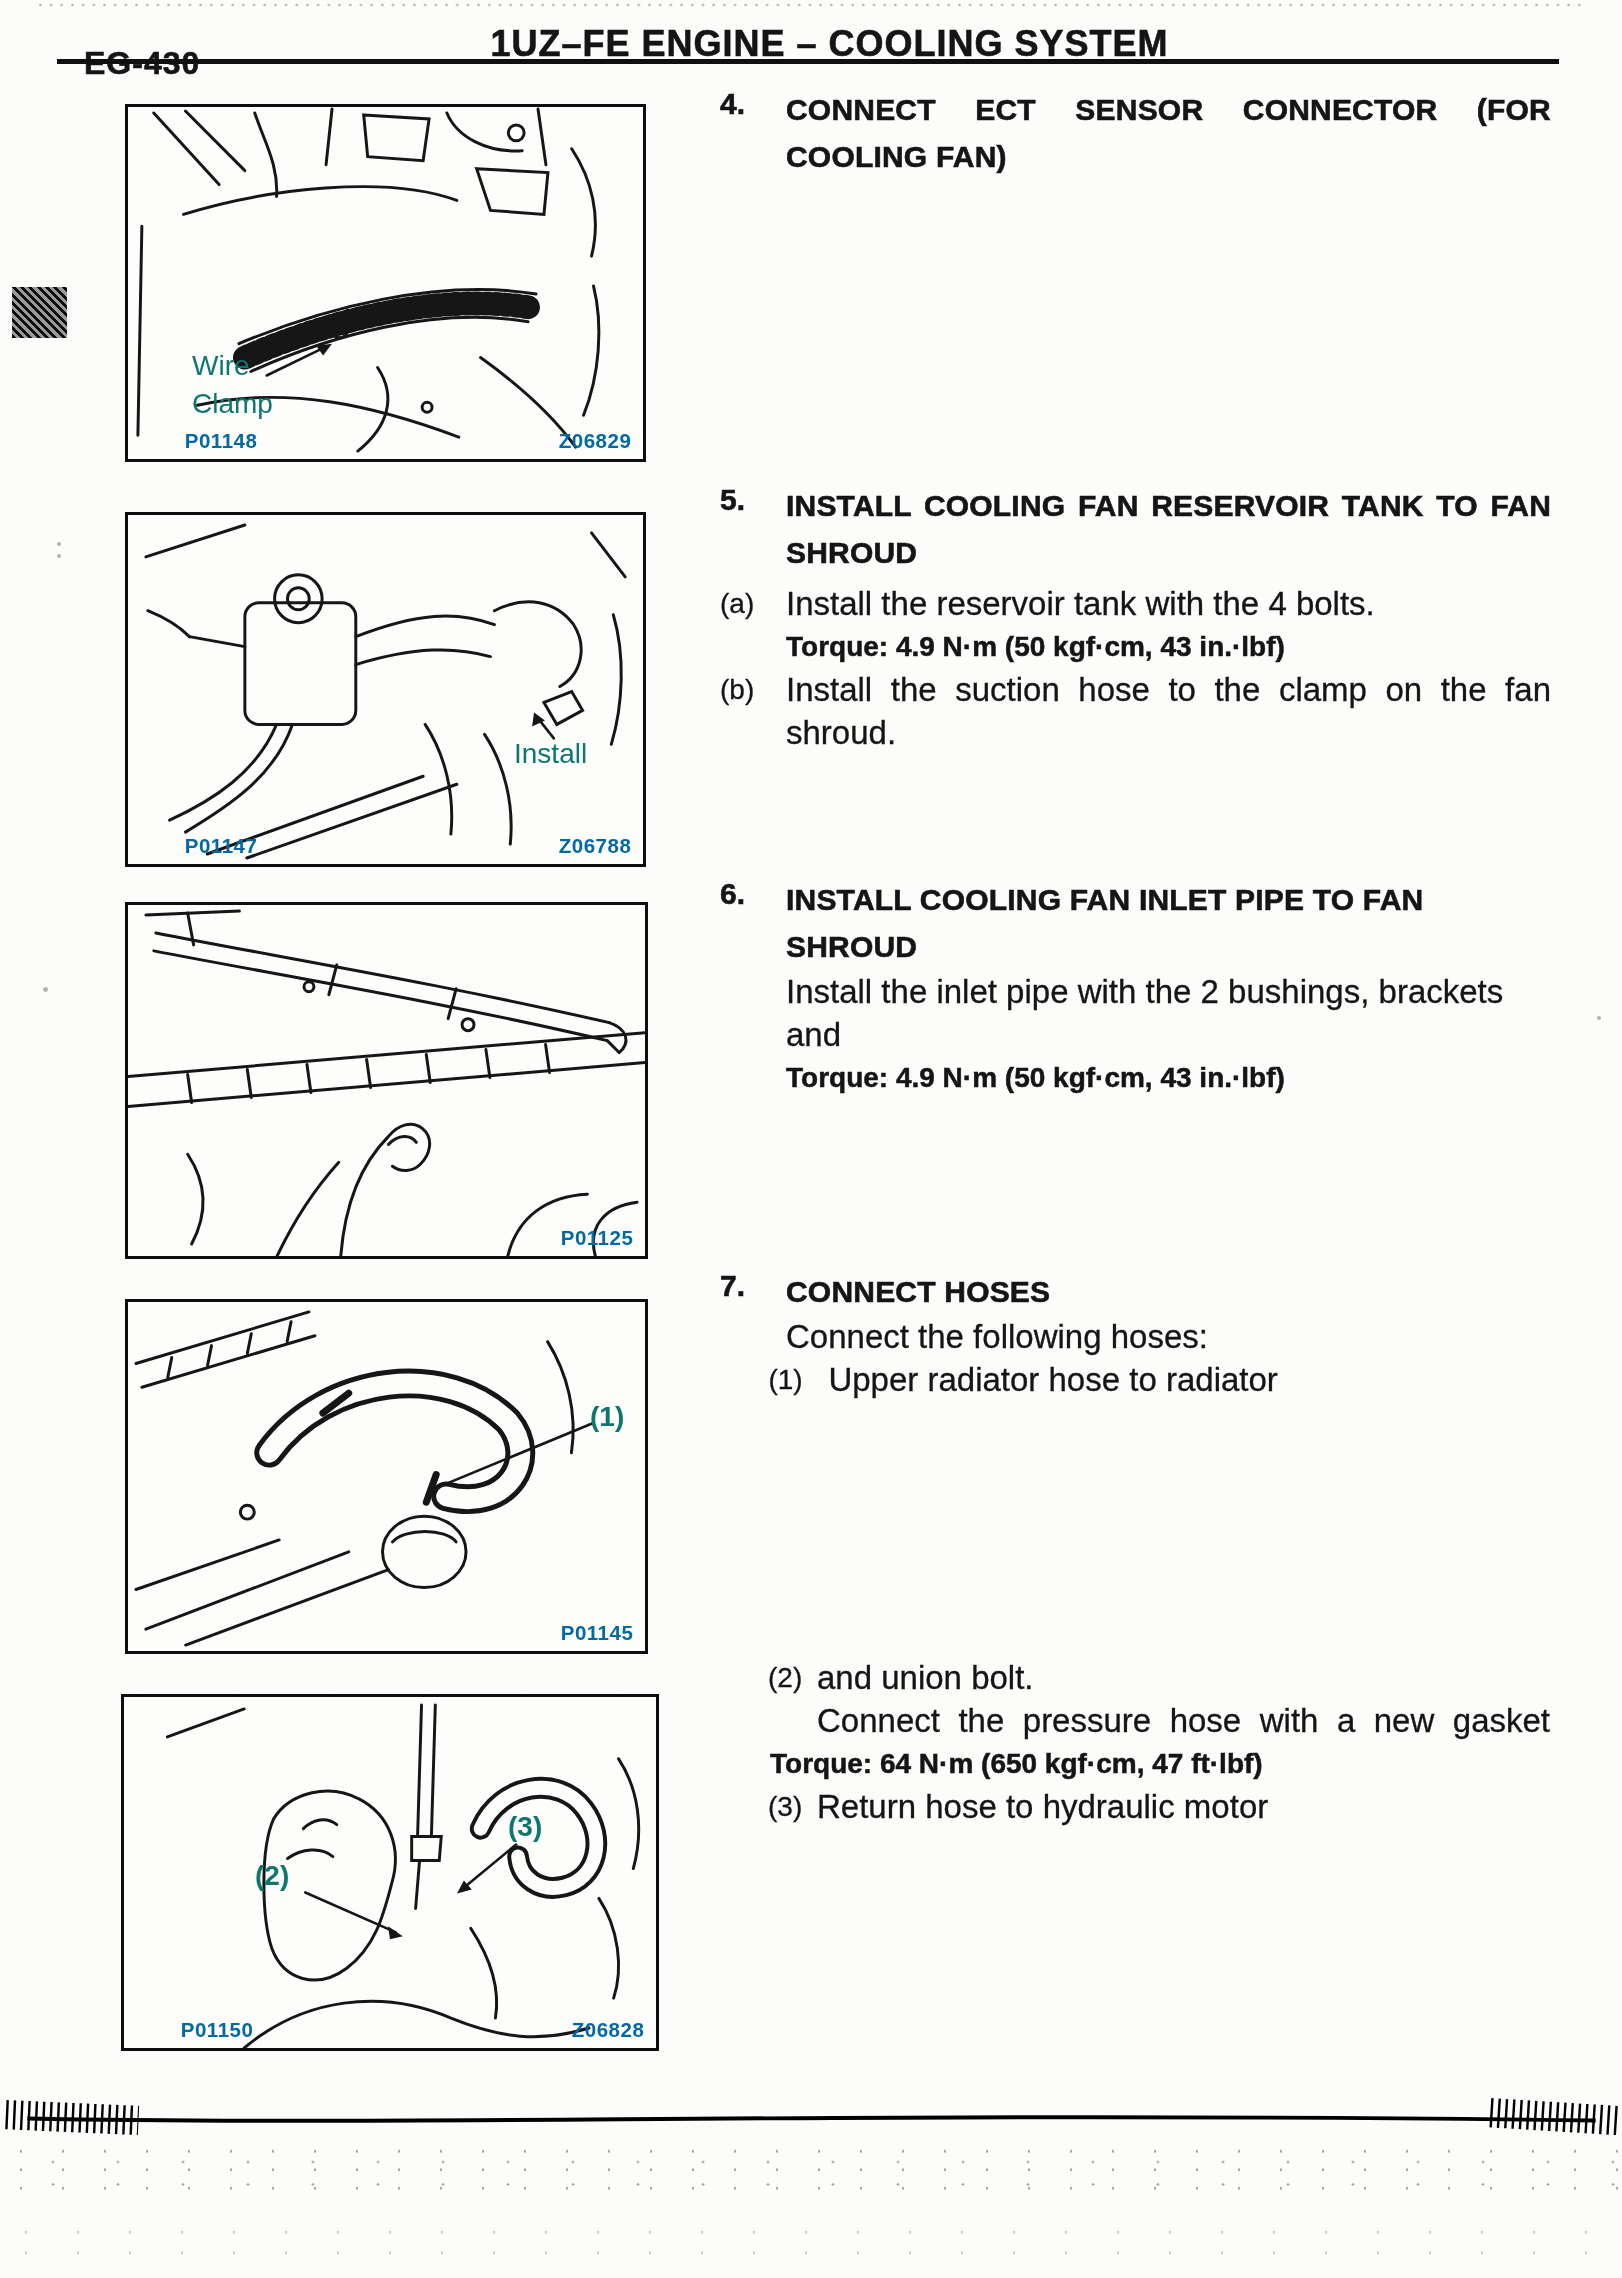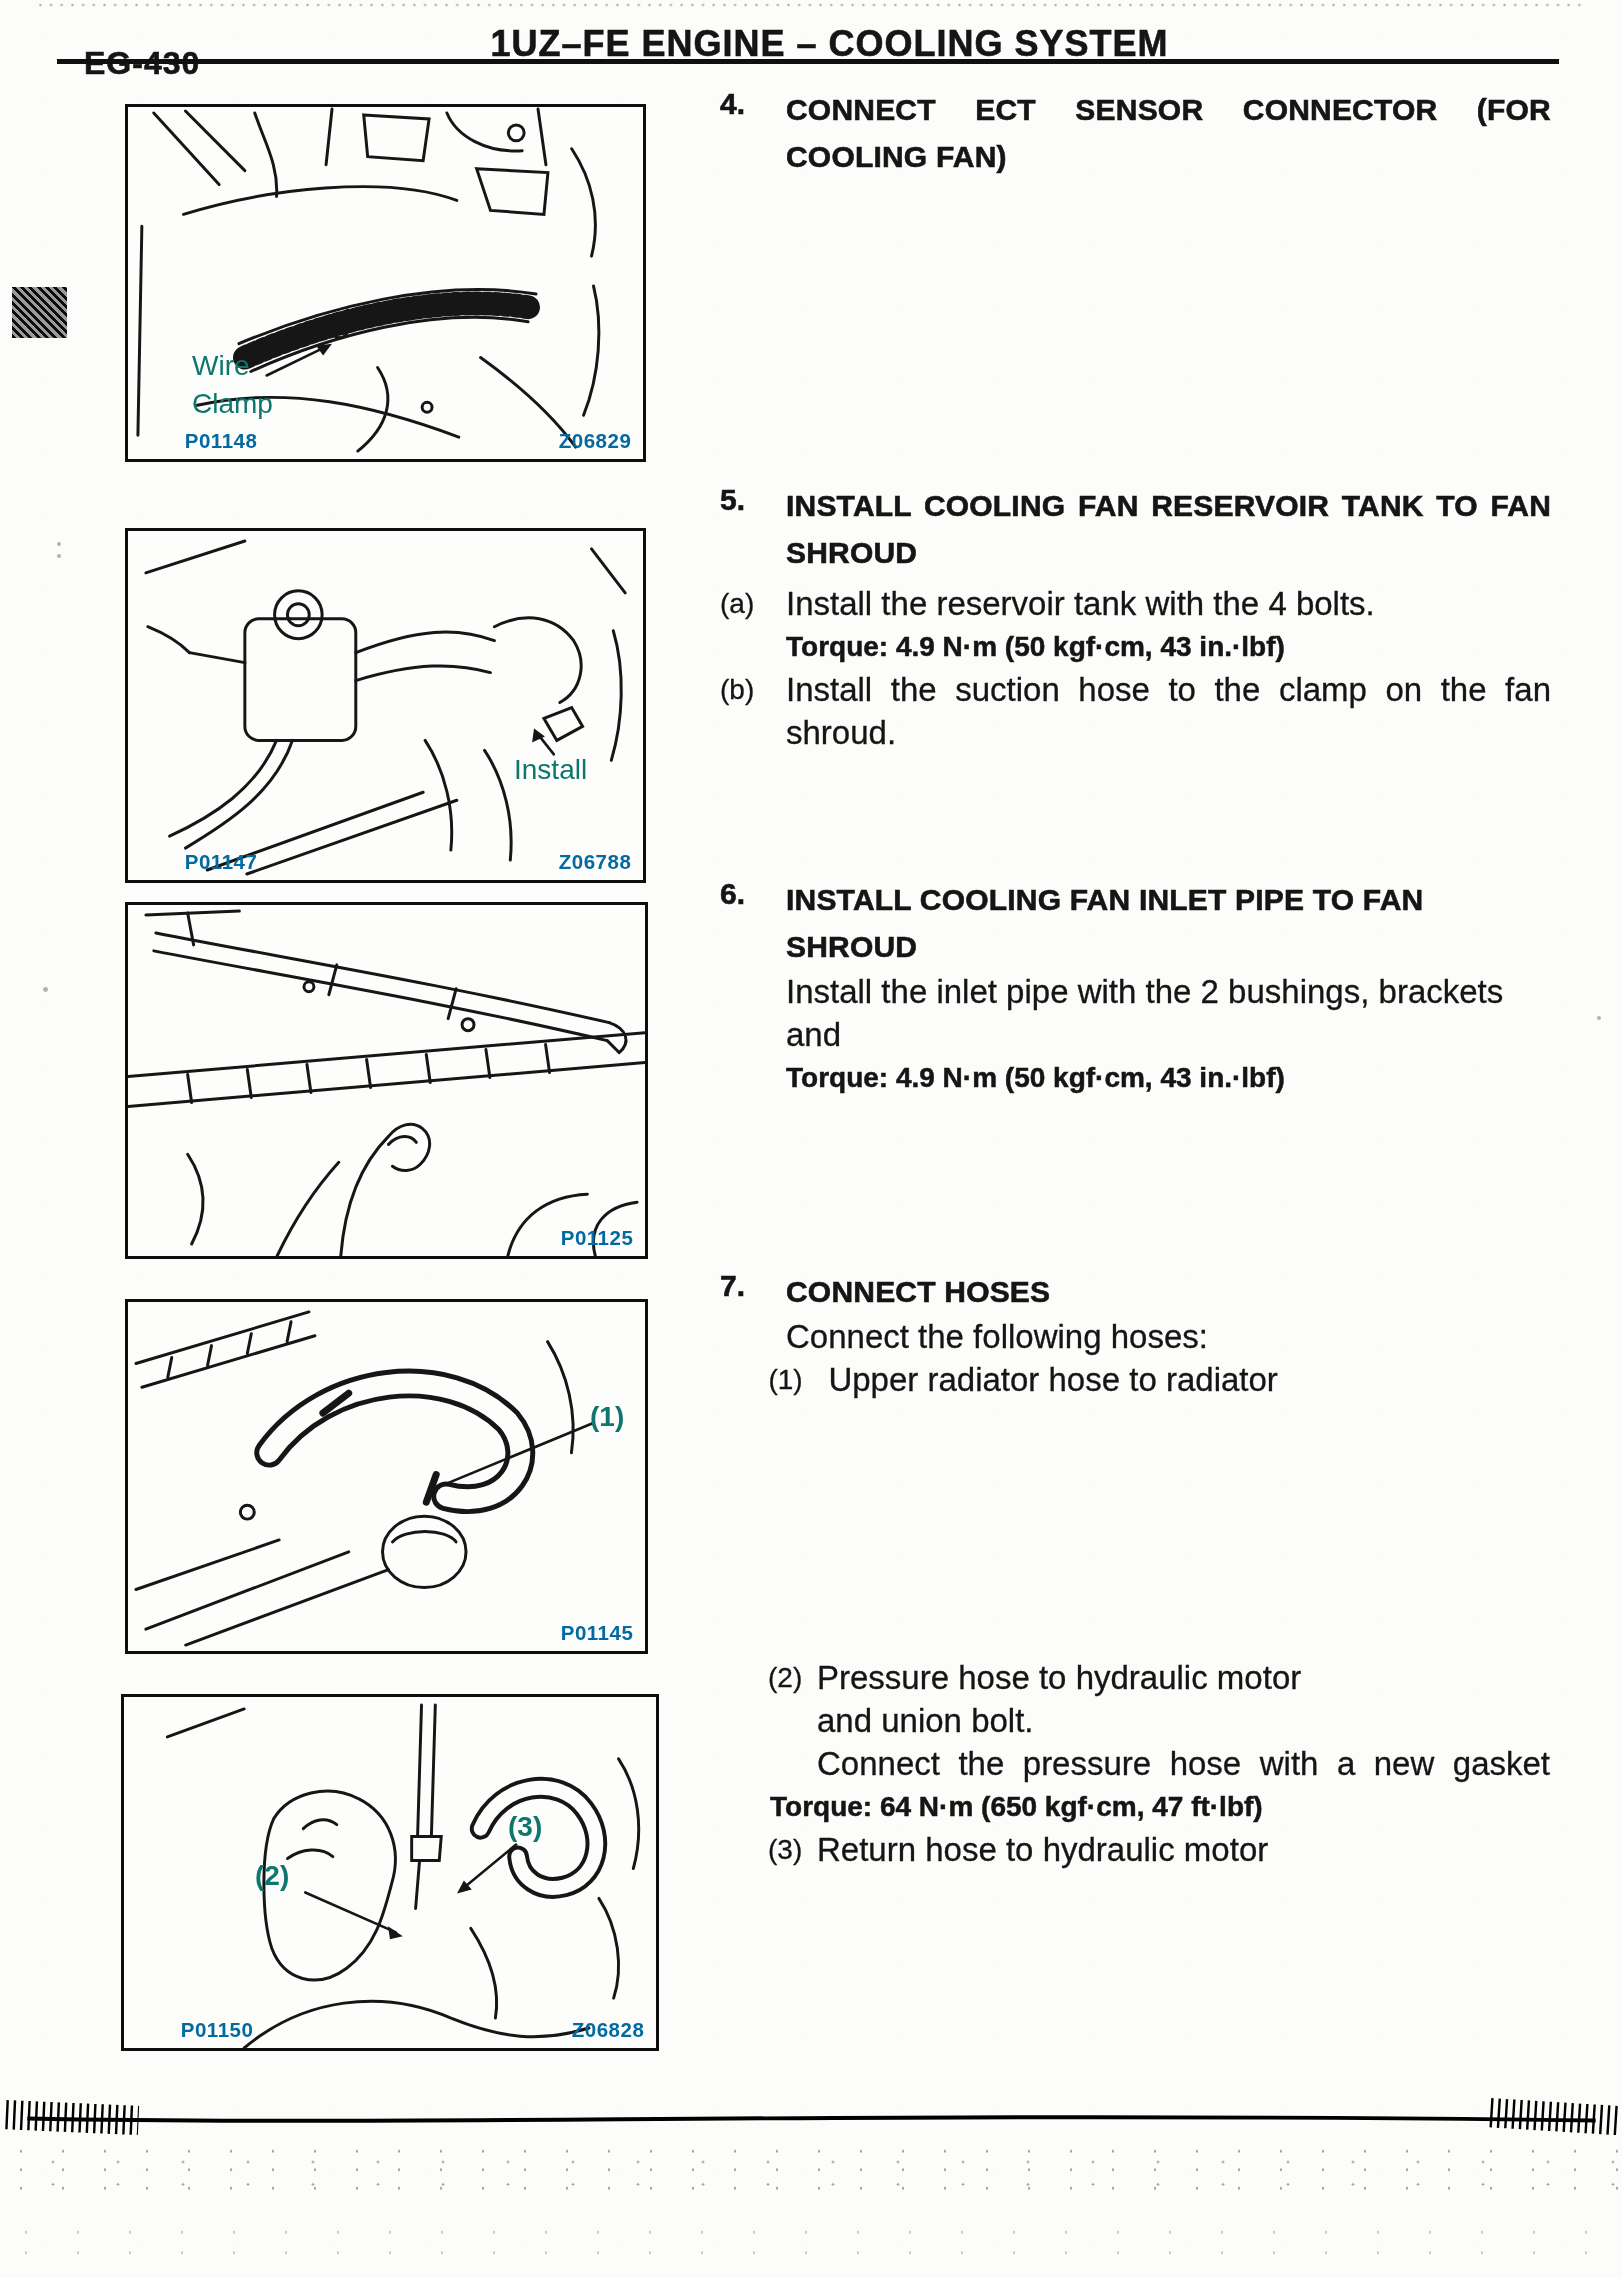--- a/index.html
+++ b/index.html
@@ -113,7 +113,7 @@
     <span class="fig-code br">Z06829</span>
   </figure>
 
-  <figure class="figbox" style="left:125px;top:528px;width:515px;height:349px;margin:0;">
+  <figure class="figbox" style="left:125px;top:512px;width:515px;height:349px;margin:0;">
     <svg viewBox="0 0 520 350" preserveAspectRatio="none">
       <g stroke="#161616" stroke-width="3" fill="none" stroke-linecap="round">
         <path d="M18,42 L118,10"></path>

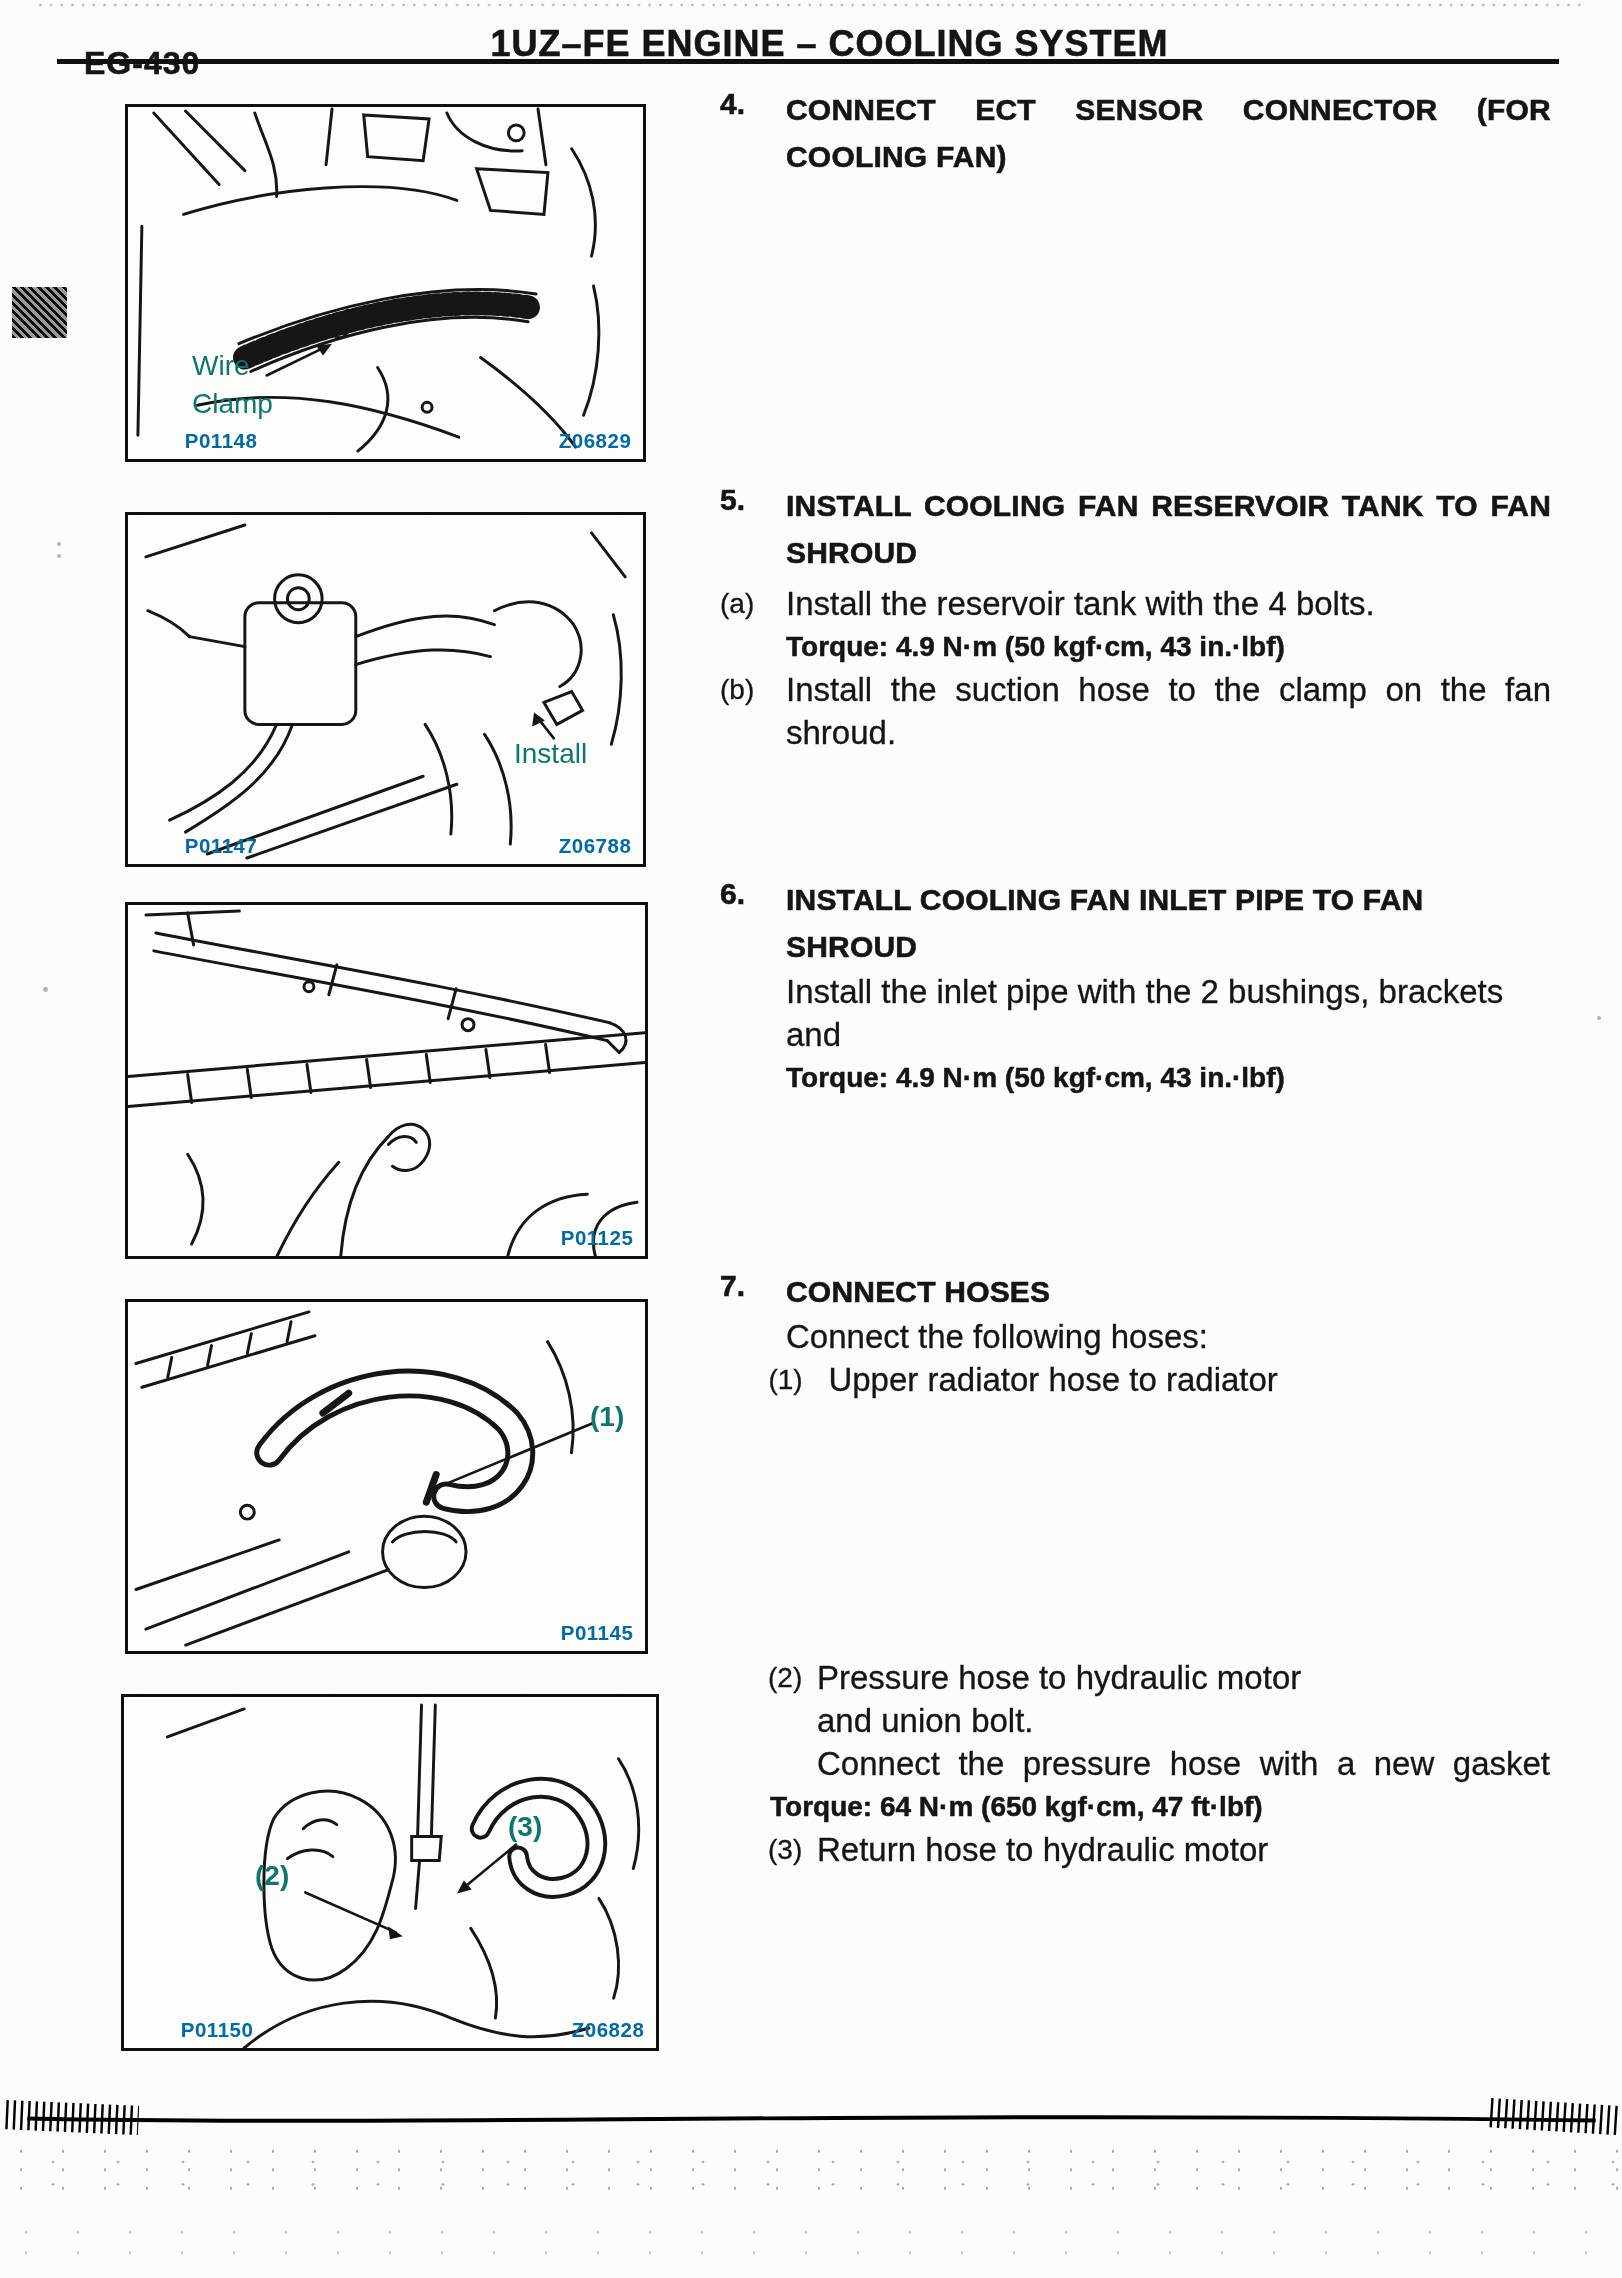--- a/index.html
+++ b/index.html
@@ -284,7 +284,6 @@
   <section class="block7b" style="top:1656px;">
     <div class="item2">
       <span class="lbl">(2)</span>
-      <div class="b">Pressure hose to hydraulic motor</div>
       <div class="b">and union bolt.</div>
       <div class="b stretch">Connect the pressure hose with a new gasket</div>
     </div>

